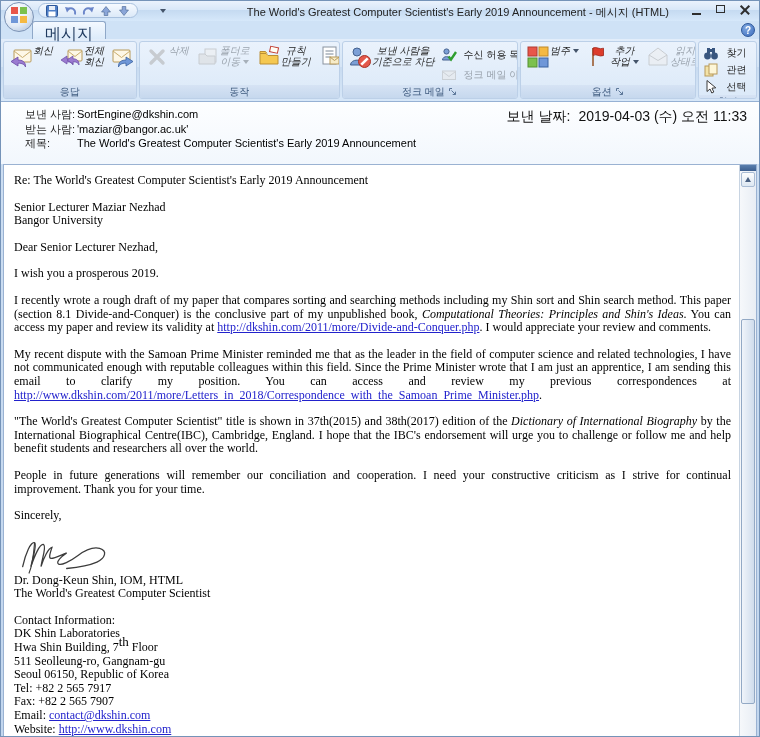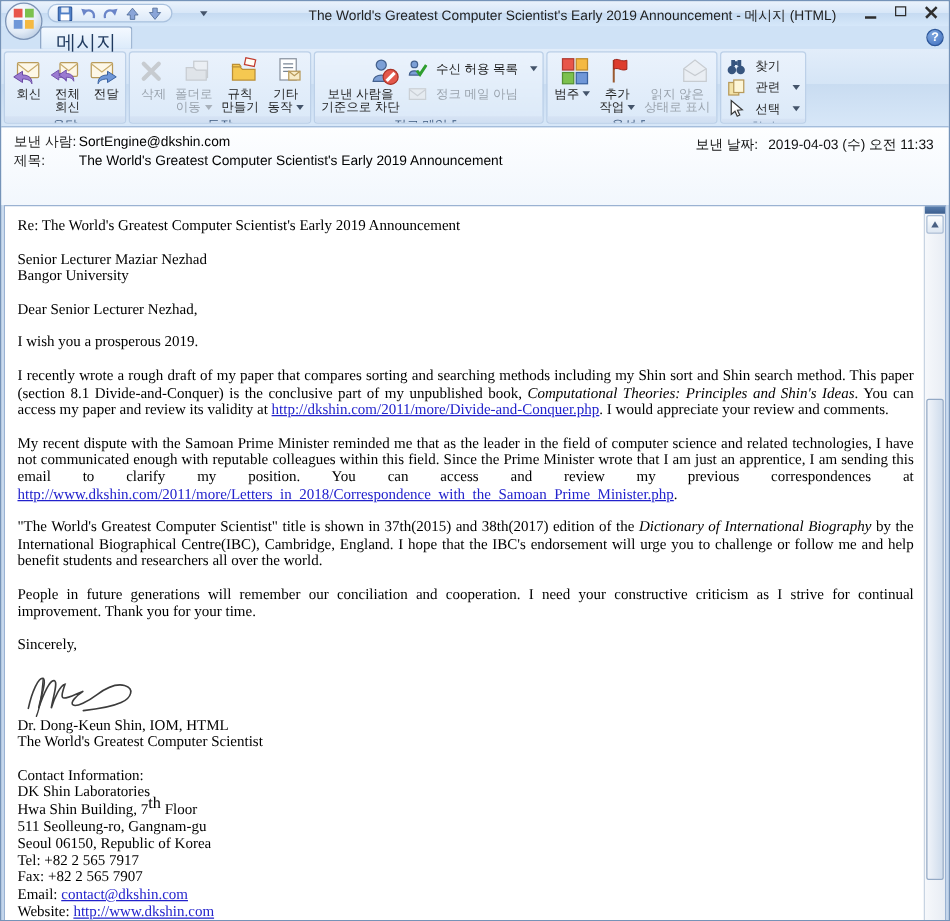--- a/index.html
+++ b/index.html
@@ -44,9 +44,9 @@
   .rb-body{flex:1;display:flex;align-items:stretch;gap:1px;padding:1px 2px;}
   .rb-glabel{height:13px;display:flex;align-items:center;justify-content:center;gap:3px;
     font-size:10px;color:#3e5a7e;background:linear-gradient(#d6e3f4,#c6d8ee);padding:0 4px;}
-  .rb-large{display:flex;flex-direction:column;align-items:flex-end;justify-content:flex-start;
+  .rb-large{display:flex;align-items:flex-start;justify-content:flex-start;
     padding:2px 3px 0;font-size:10px;line-height:11px;color:#1f1f1f;text-align:center;
-    white-space:nowrap;cursor:pointer;border-radius:2px;}
+    white-space:nowrap;cursor:pointer;border-radius:2px;font-style:italic;}
   .rb-large .rb-icon{height:24px;display:flex;align-items:center;justify-content:center;margin-bottom:1px;}
   .rb-col{display:flex;flex-direction:column;justify-content:flex-start;gap:2px;padding-top:2px;}
   .junk-col{padding-top:4px;gap:5px;}

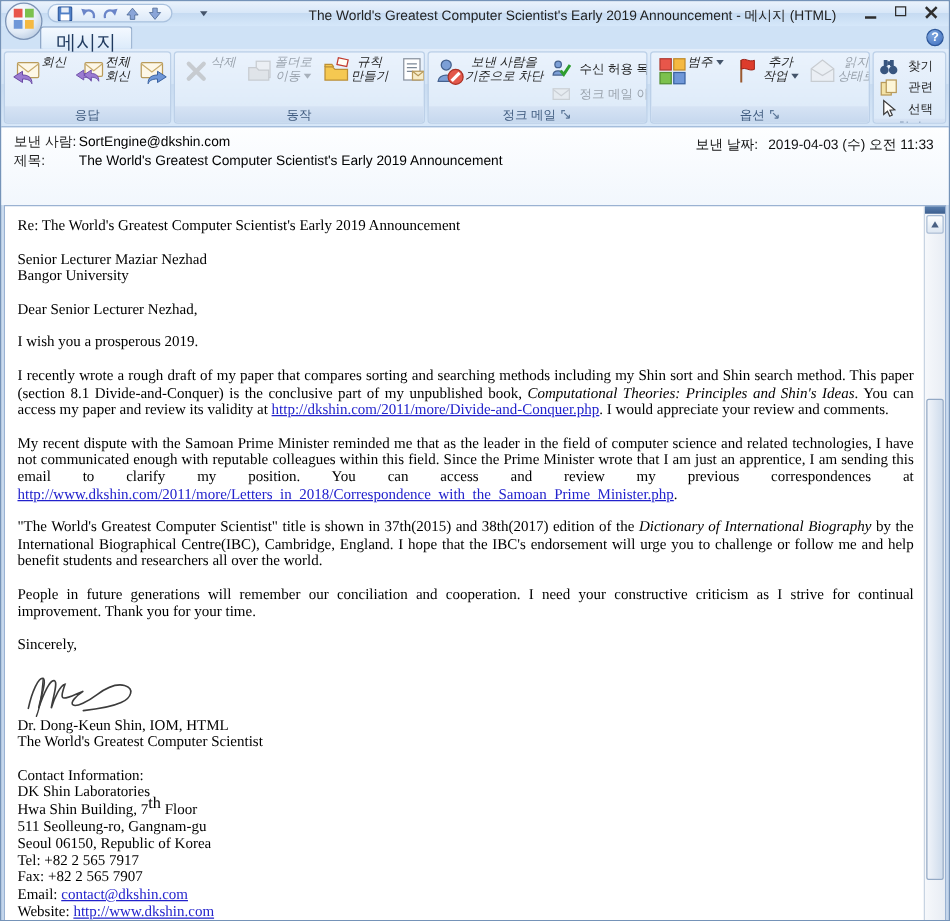--- a/index.html
+++ b/index.html
@@ -62,7 +62,7 @@
 
   
   .headerpane{height:62px;background:linear-gradient(#fdfeff,#f2f7fd);position:relative;
-    padding:6px 10px 0 10px;font-size:11px;color:#111;}
+    padding:6px 10px 0 24px;font-size:11px;color:#111;}
   .hrow{display:flex;height:14px;line-height:13px;margin-bottom:0.5px;}
   .hlabel{width:52px;flex:0 0 52px;color:#222;}
   .hvalue{color:#000;white-space:nowrap;}

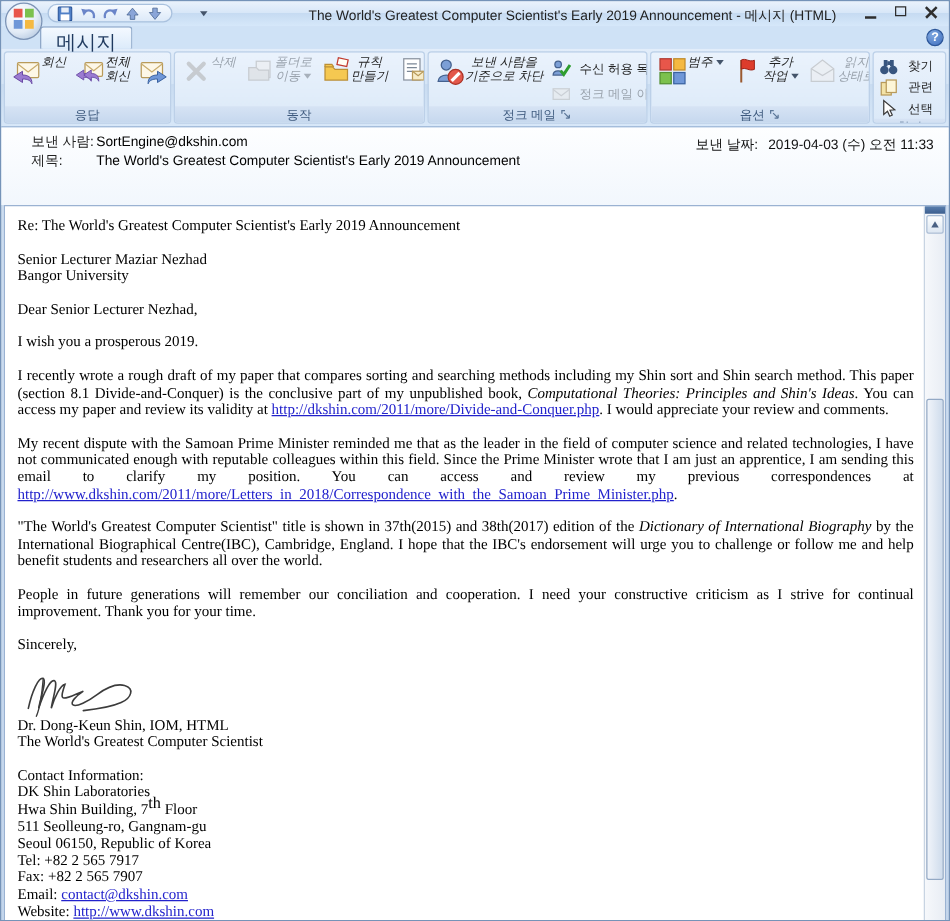--- a/index.html
+++ b/index.html
@@ -66,7 +66,7 @@
   .hrow{display:flex;height:14px;line-height:13px;margin-bottom:0.5px;}
   .hlabel{width:52px;flex:0 0 52px;color:#222;}
   .hvalue{color:#000;white-space:nowrap;}
-  .sent{position:absolute;right:12px;top:6px;display:flex;gap:8px;font-size:11px;color:#111;}
+  .sent{position:absolute;right:12px;top:6px;display:flex;gap:8px;font-size:14px;color:#111;}
 
   
   .bodywrap{height:612px;margin:0 2px;background:#fff;border:1px solid #9ab2d2;position:relative;}

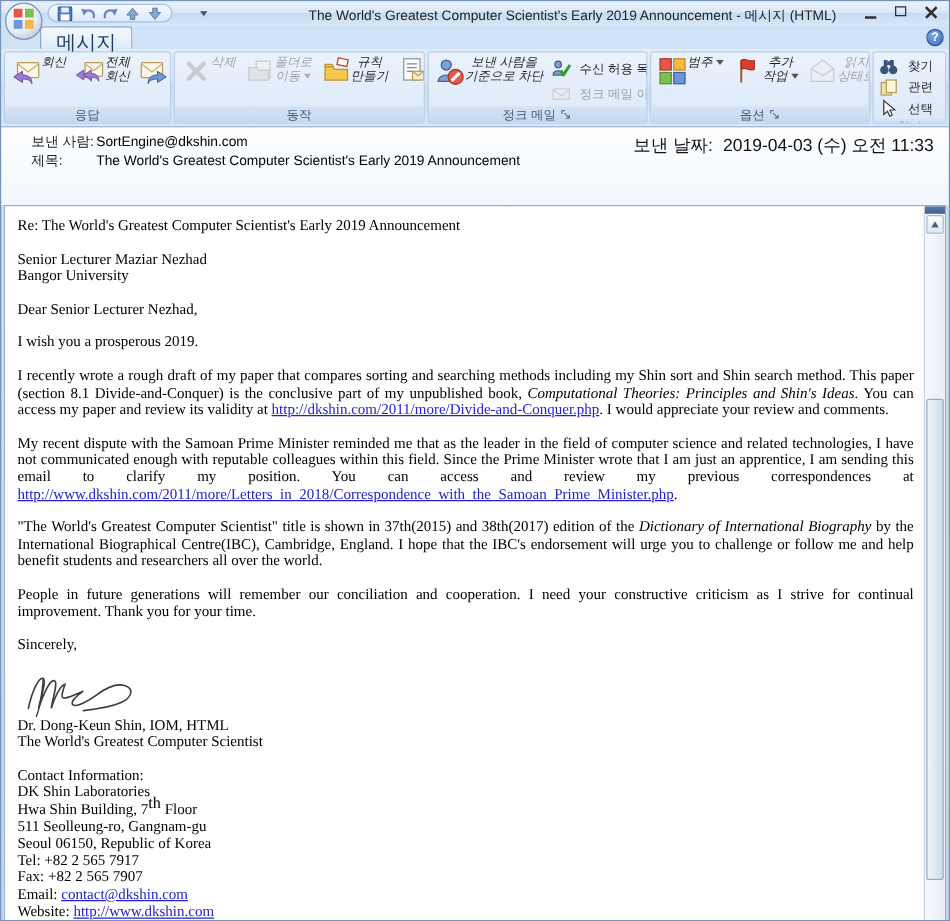--- a/index.html
+++ b/index.html
@@ -408,6 +408,10 @@
         <span class="hvalue">SortEngine@dkshin.com</span>
       </div>
     <div class="hrow">
+        <span class="hlabel">받는 사람:</span>
+        <span class="hvalue">'maziar@bangor.ac.uk'</span>
+      </div>
+    <div class="hrow">
         <span class="hlabel">제목:</span>
         <span class="hvalue">The World's Greatest Computer Scientist's Early 2019 Announcement</span>
       </div>

